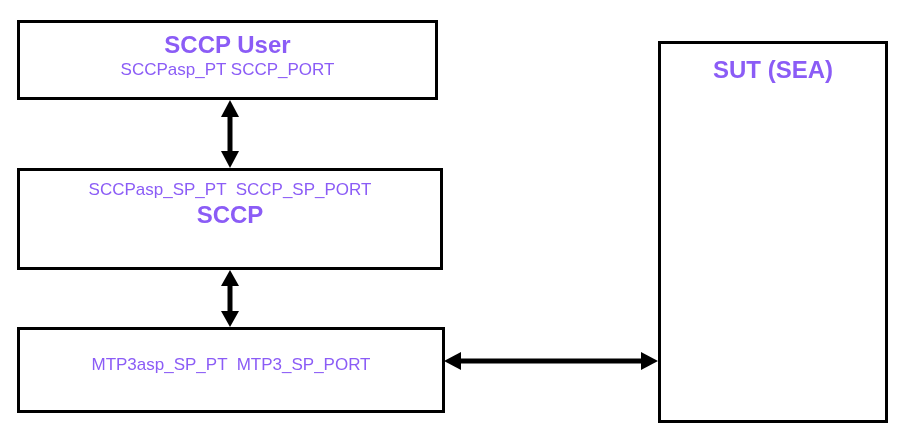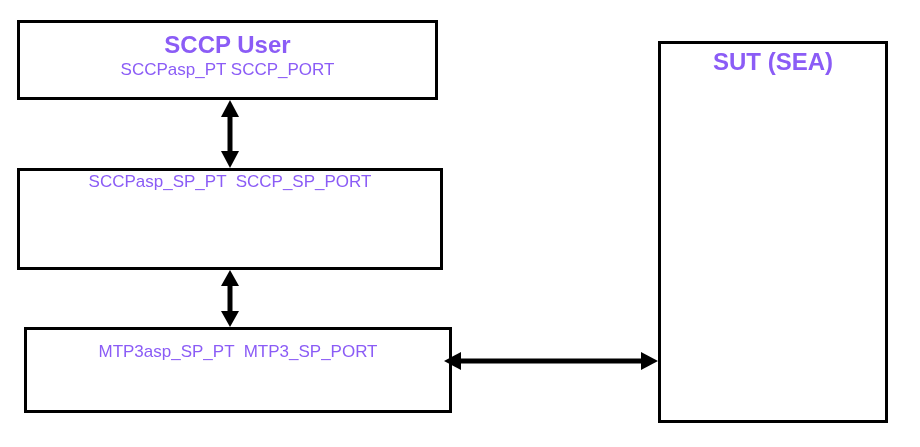--- a/index.html
+++ b/index.html
@@ -38,7 +38,7 @@
   #box-sccp-user   { left: 17px;  top: 20px;  width: 421px; height: 80px;  padding-top: 8px; }
   #box-sccp        { left: 17px;  top: 168px; width: 426px; height: 102px; padding-top: 0; }
   #box-system-mtp3 { left: 24px;  top: 327px; width: 428px; height: 86px;  padding-top: 11px; }
-  #box-sut         { left: 658px; top: 41px;  width: 230px; height: 382px; padding-top: 4px; }
+  #box-sut         { left: 658px; top: 41px;  width: 230px; height: 382px; padding-top: 12px; }
   .arrow {
     position: absolute;
     display: block;

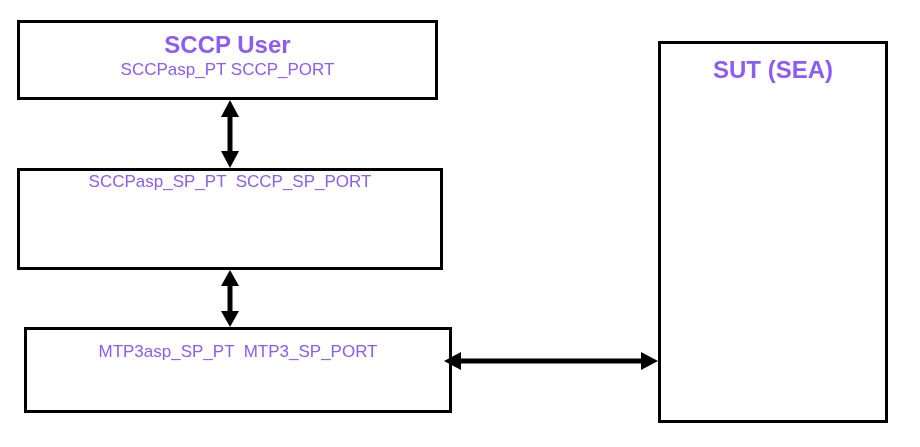--- a/index.html
+++ b/index.html
@@ -36,7 +36,7 @@
     white-space: pre;
   }
   #box-sccp-user   { left: 17px;  top: 20px;  width: 421px; height: 80px;  padding-top: 8px; }
-  #box-sccp        { left: 17px;  top: 168px; width: 426px; height: 102px; padding-top: 0; }
+  #box-sccp        { left: 17px;  top: 168px; width: 426px; height: 102px; padding-top: 8px; }
   #box-system-mtp3 { left: 24px;  top: 327px; width: 428px; height: 86px;  padding-top: 11px; }
   #box-sut         { left: 658px; top: 41px;  width: 230px; height: 382px; padding-top: 12px; }
   .arrow {

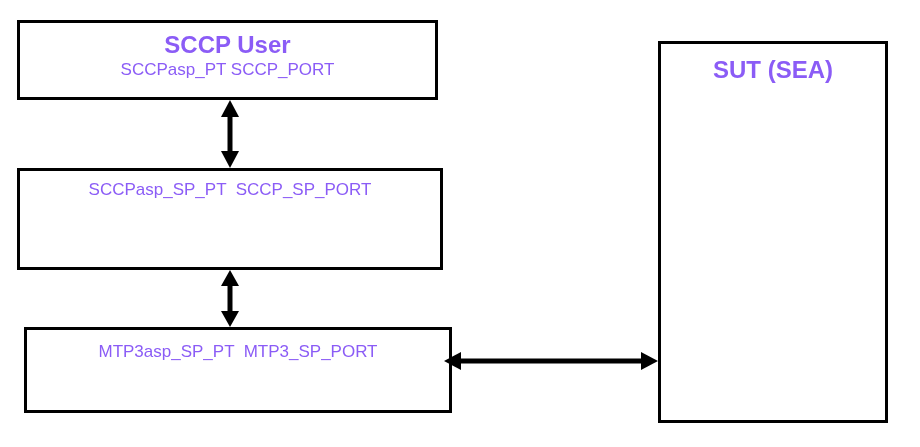--- a/index.html
+++ b/index.html
@@ -61,6 +61,7 @@
 
   <div class="dbox" id="box-sccp">
     <div class="ports-line">SCCPasp_SP_PT  SCCP_SP_PORT</div>
+    <div class="box-title">SCCP</div>
   </div>
 
   <div class="dbox" id="box-system-mtp3">

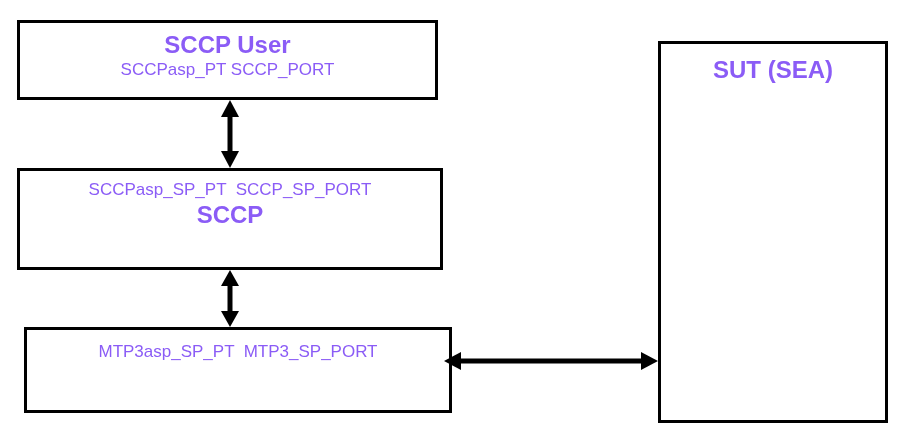--- a/index.html
+++ b/index.html
@@ -37,7 +37,7 @@
   }
   #box-sccp-user   { left: 17px;  top: 20px;  width: 421px; height: 80px;  padding-top: 8px; }
   #box-sccp        { left: 17px;  top: 168px; width: 426px; height: 102px; padding-top: 8px; }
-  #box-system-mtp3 { left: 24px;  top: 327px; width: 428px; height: 86px;  padding-top: 11px; }
+  #box-system-mtp3 { left: 17px;  top: 327px; width: 428px; height: 86px;  padding-top: 24px; }
   #box-sut         { left: 658px; top: 41px;  width: 230px; height: 382px; padding-top: 12px; }
   .arrow {
     position: absolute;

